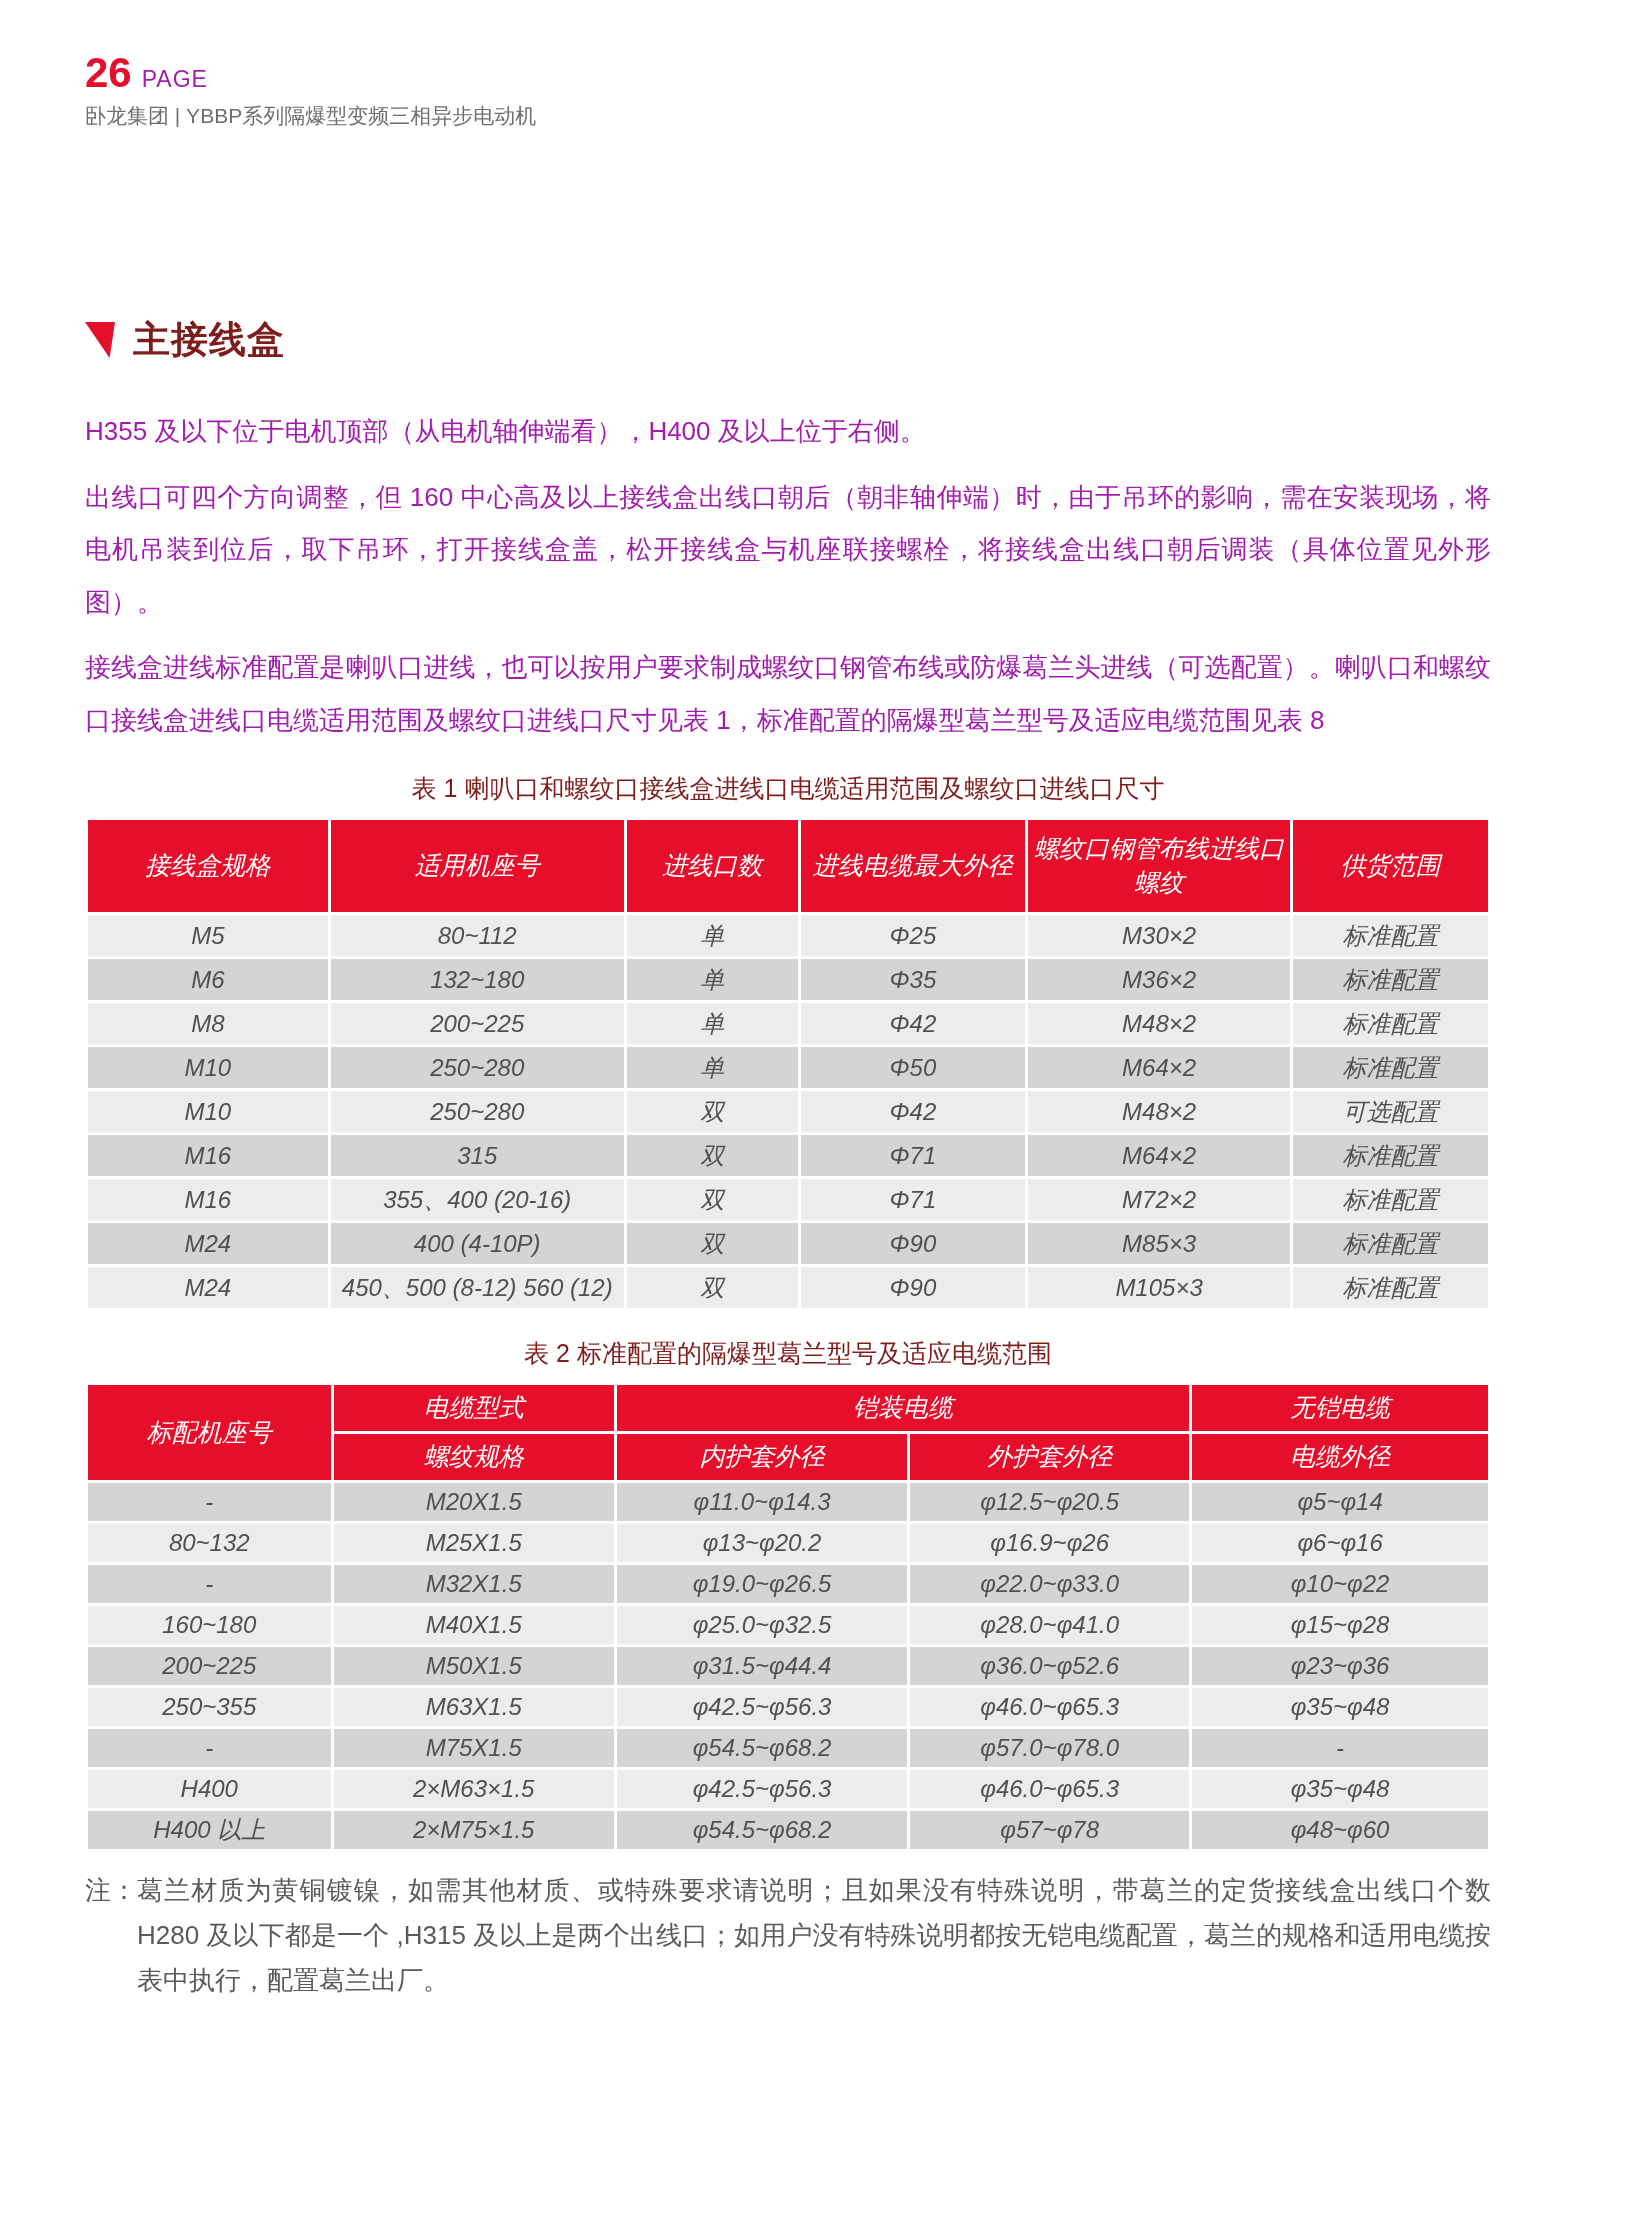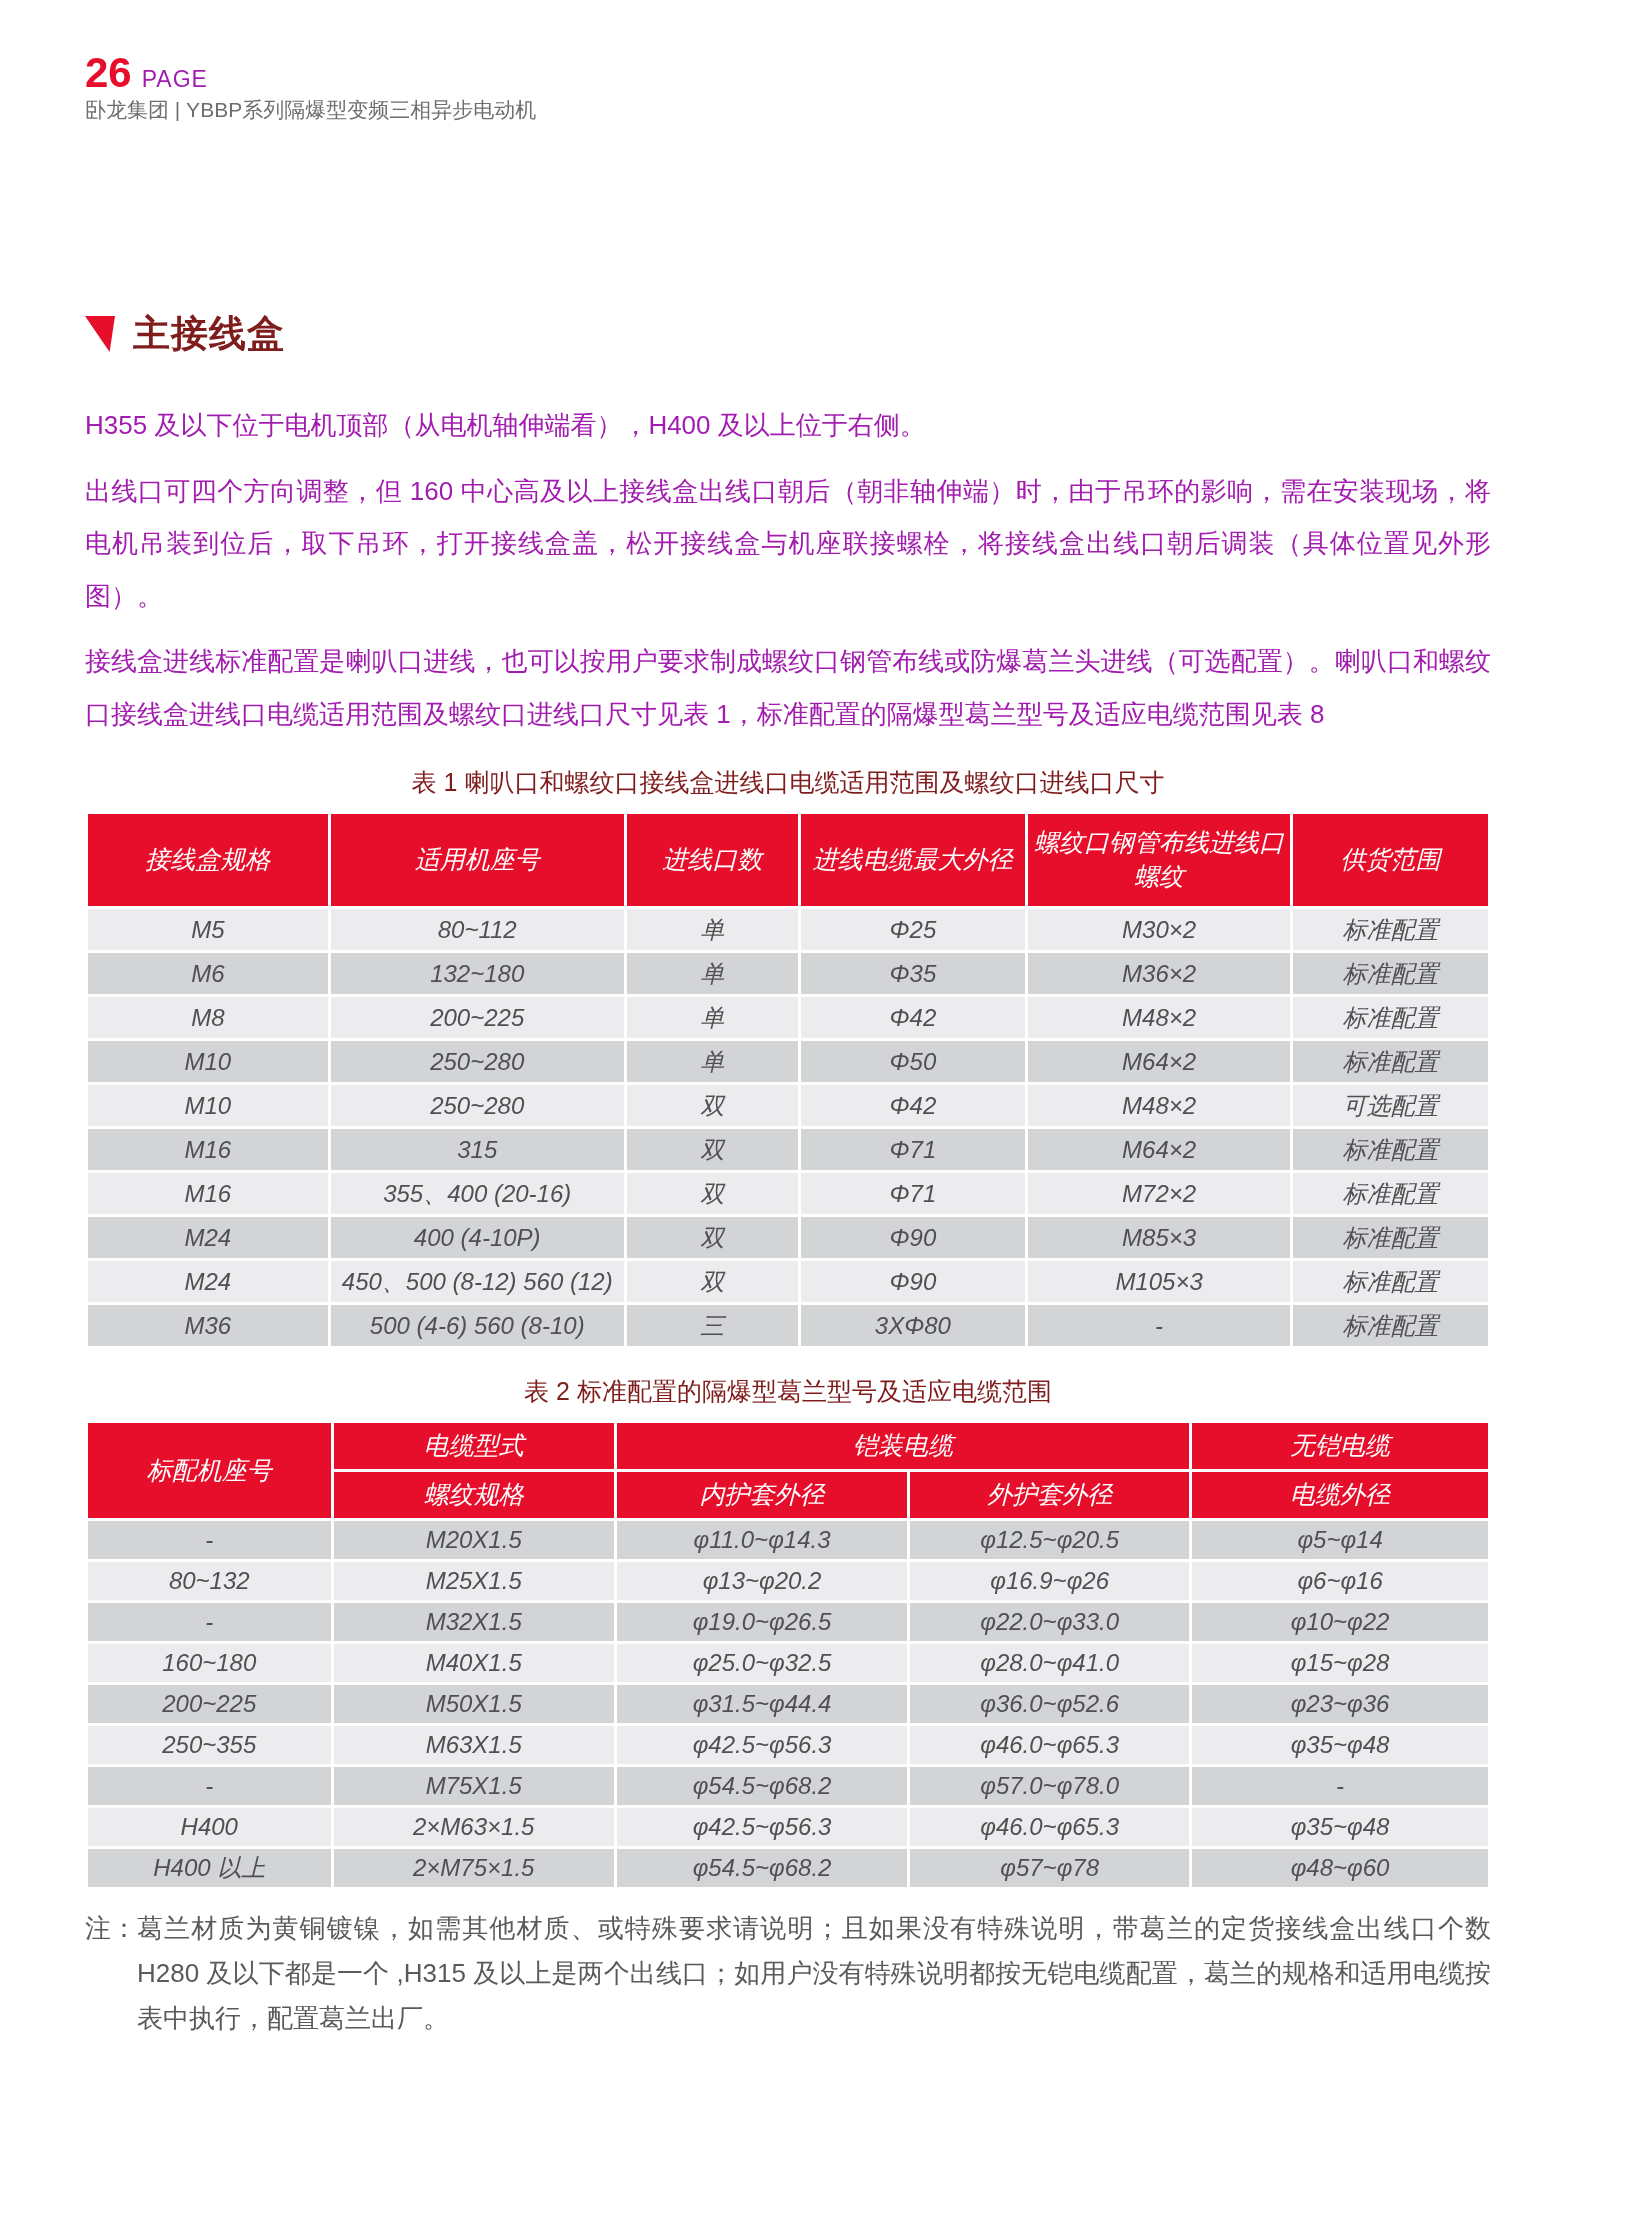--- a/index.html
+++ b/index.html
@@ -21,7 +21,7 @@
   .pageno-line{display:flex;align-items:baseline;gap:10px;}
   .pageno{color:#e60e2b;font-size:42px;font-weight:bold;line-height:1;}
   .pageno-label{color:#a21caf;font-size:23px;letter-spacing:1px;}
-  .doc-subtitle{margin-top:2px;font-size:21px;color:#6d6e71;}
+  .doc-subtitle{margin-top:8px;font-size:21px;color:#6d6e71;}
   
   .section-heading{margin-top:185px;display:flex;align-items:center;gap:18px;}
   .tri{

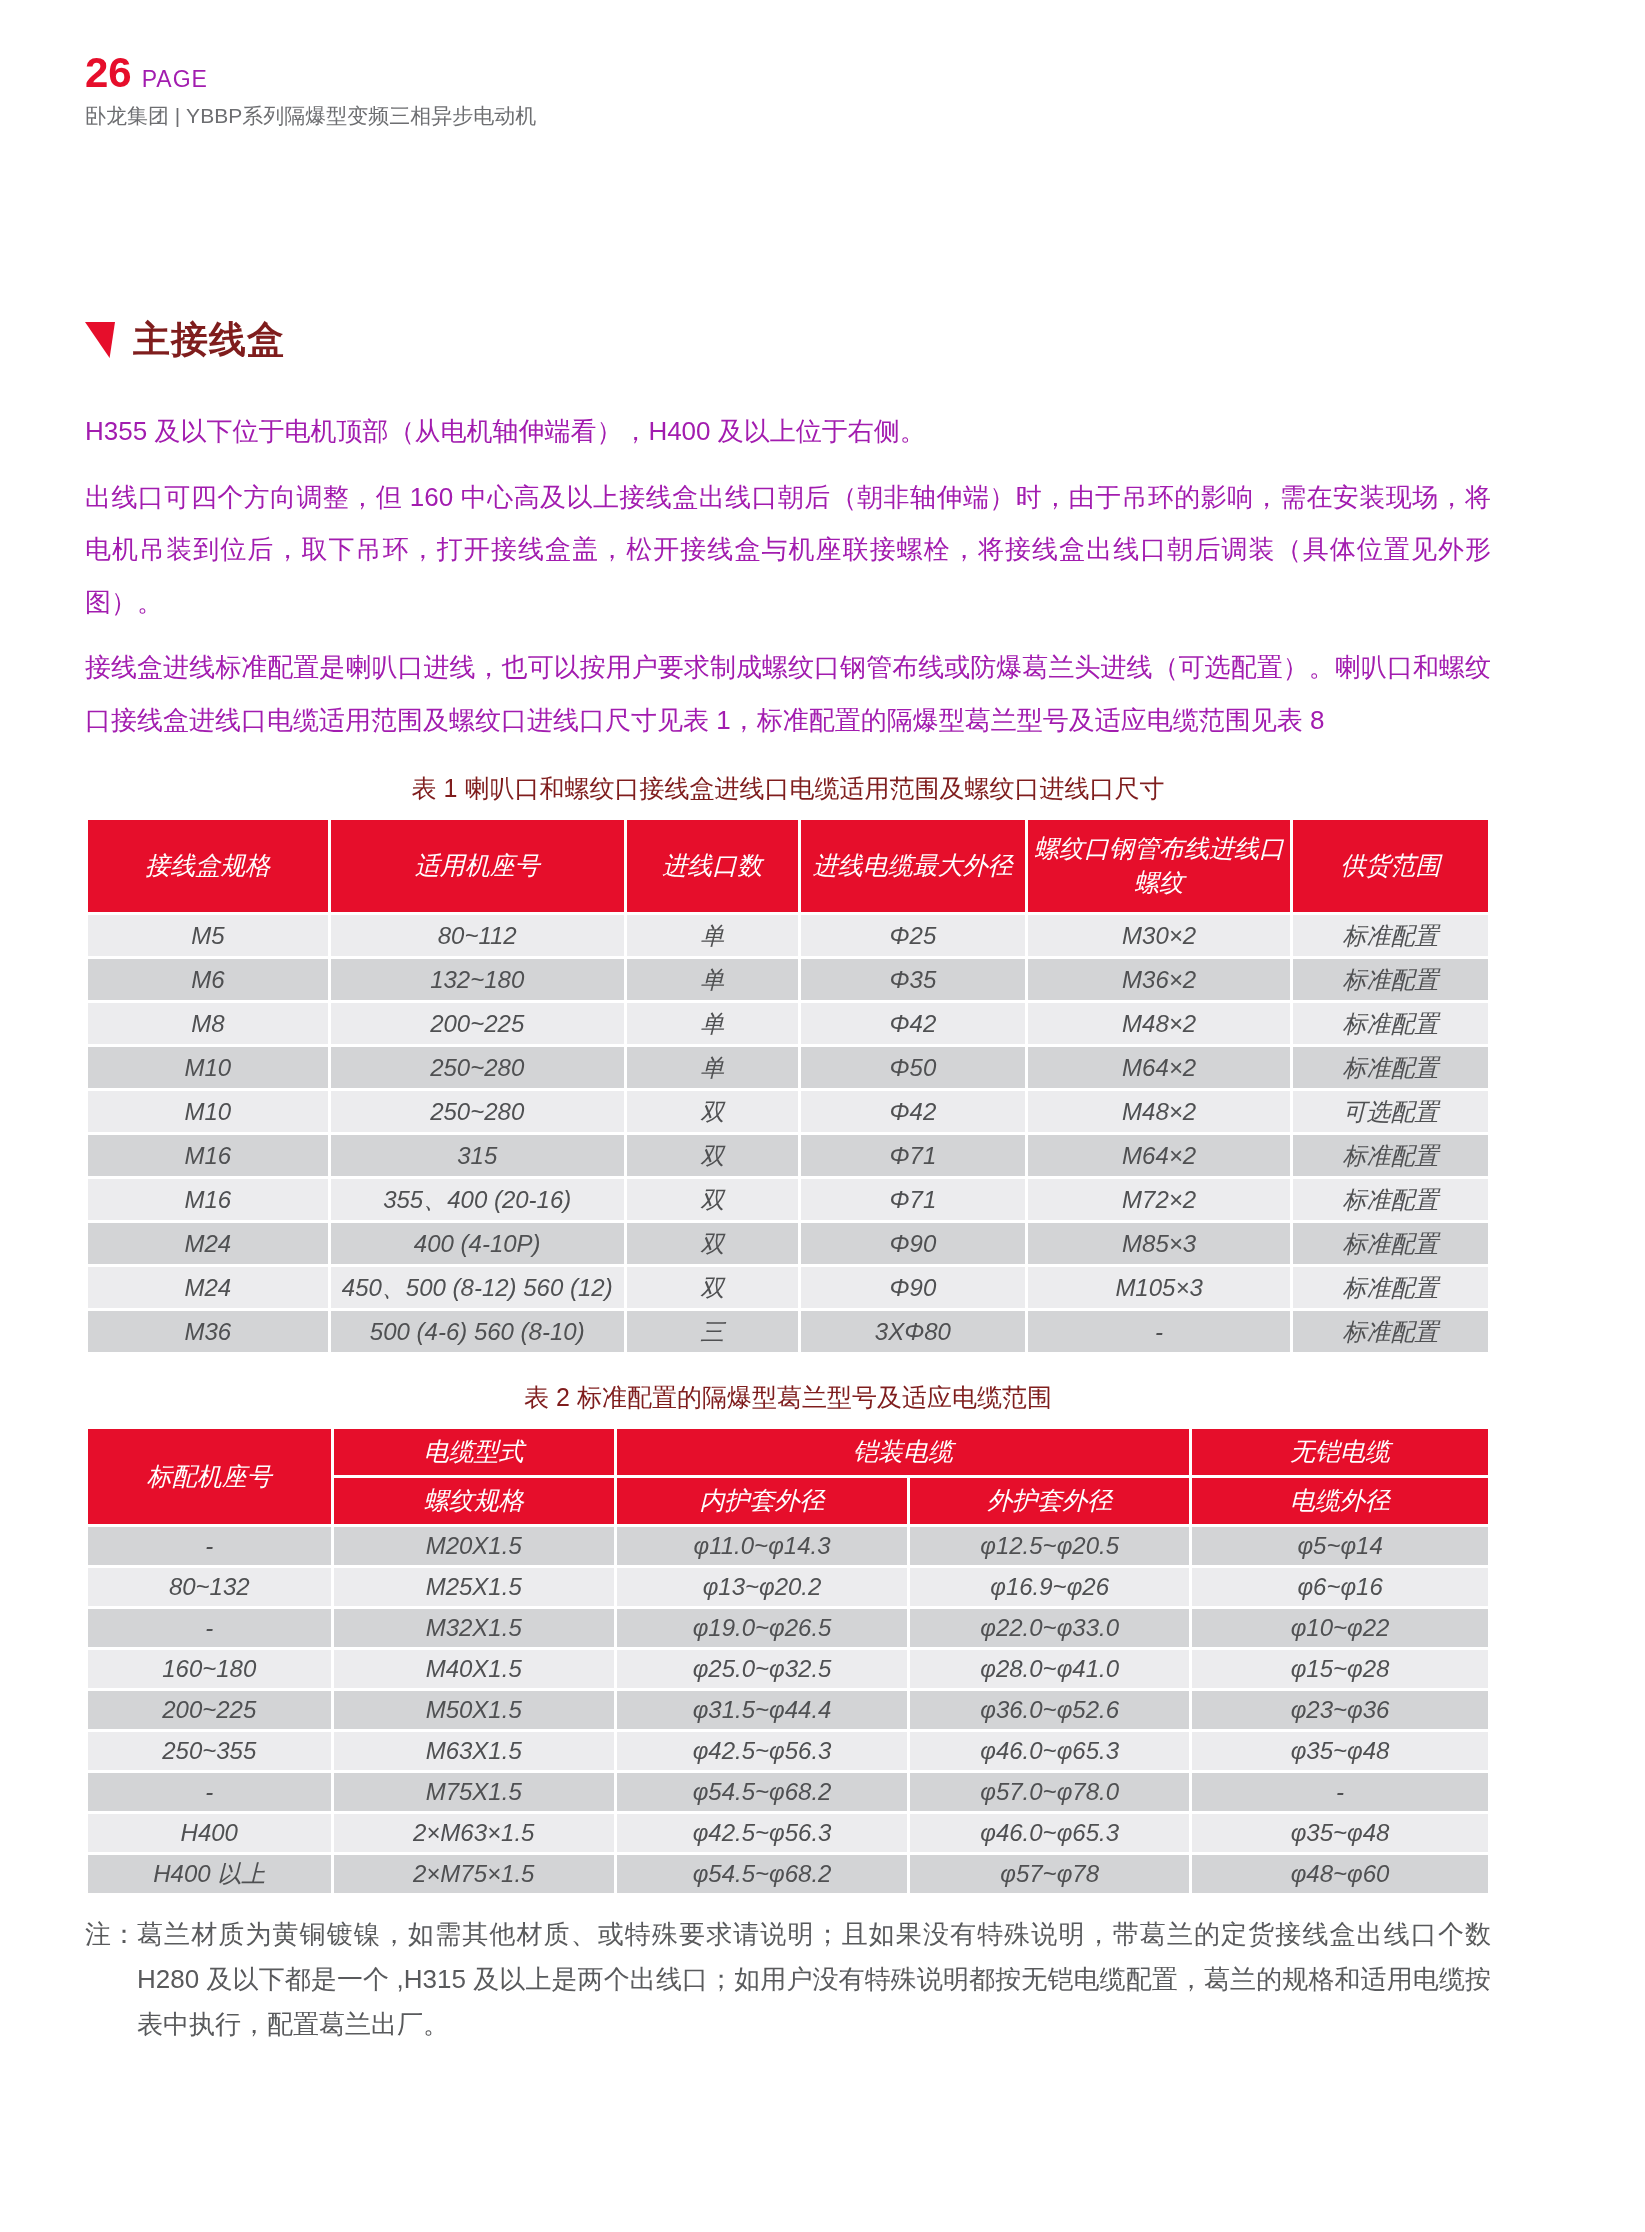--- a/index.html
+++ b/index.html
@@ -184,14 +184,6 @@
         <td>M105×3</td>
         <td>标准配置</td>
       </tr>
-      <tr>
-        <td>M36</td>
-        <td>500 (4-6) 560 (8-10)</td>
-        <td>三</td>
-        <td>3XΦ80</td>
-        <td>-</td>
-        <td>标准配置</td>
-      </tr>
     </tbody>
   </table>
 

